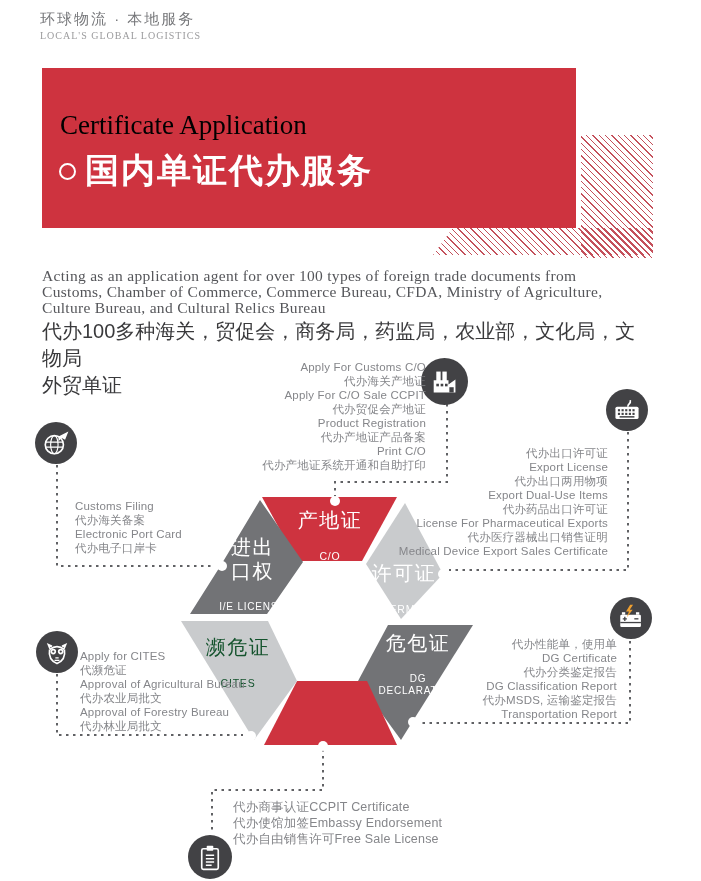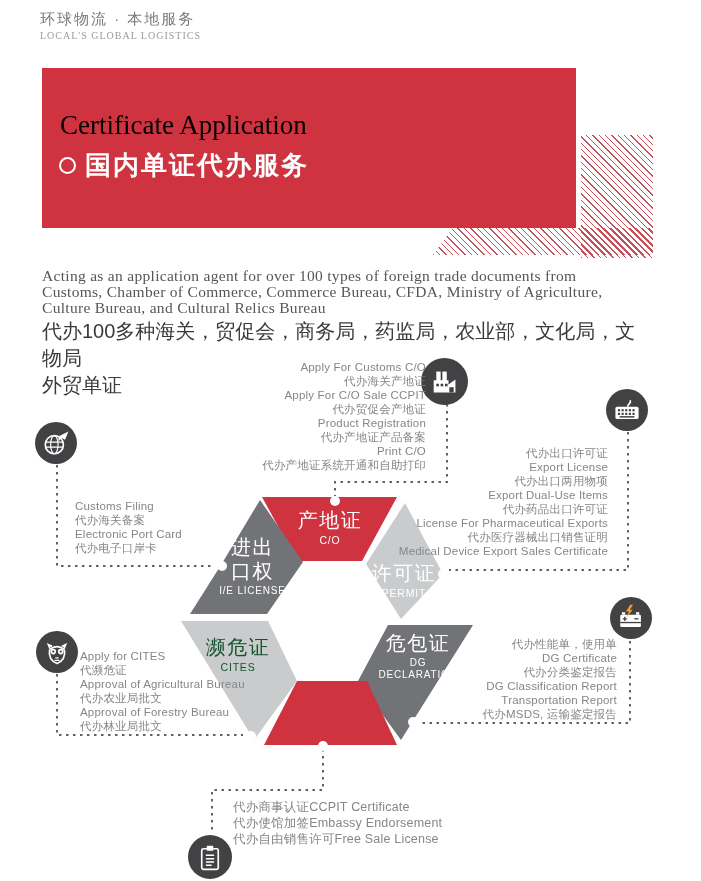--- a/index.html
+++ b/index.html
@@ -15,7 +15,7 @@
              font-size:27px;color:#000000;}
   .banner-zh{position:absolute;left:17px;top:80px;display:flex;align-items:center;color:#fff;}
   .ring{width:13px;height:13px;border:2px solid #fff;border-radius:50%;margin-right:9px;flex:0 0 auto;}
-  .banner-zh-text{font-size:26px;font-weight:700;letter-spacing:2px;}
+  .banner-zh-text{font-size:34px;font-weight:700;letter-spacing:2px;}
   
   .hatch{background:repeating-linear-gradient(45deg,#C4505B 0,#C4505B 1px,transparent 1px,transparent 4.5px);}
   .hatch-square{position:absolute;left:581px;top:135px;width:72px;height:123px;}

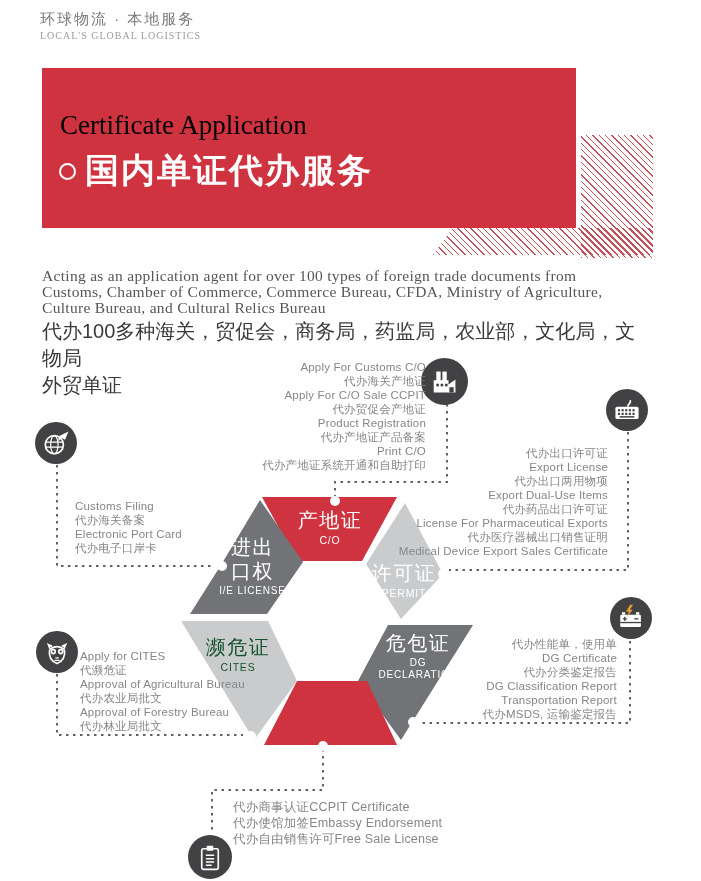--- a/index.html
+++ b/index.html
@@ -31,7 +31,7 @@
   
   .seg-label{position:absolute;text-align:center;color:#fff;}
   .seg-zh{font-size:20px;letter-spacing:1.5px;line-height:24px;}
-  .seg-en{font-size:10.5px;letter-spacing:0.8px;line-height:12px;margin-top:2px;}
+  .seg-en{font-size:10.5px;letter-spacing:0.8px;line-height:12px;margin-top:18px;}
   .seg-dark-text{color:#14532d;}
   
   .icon-circle{position:absolute;border-radius:50%;background:#424245;display:flex;

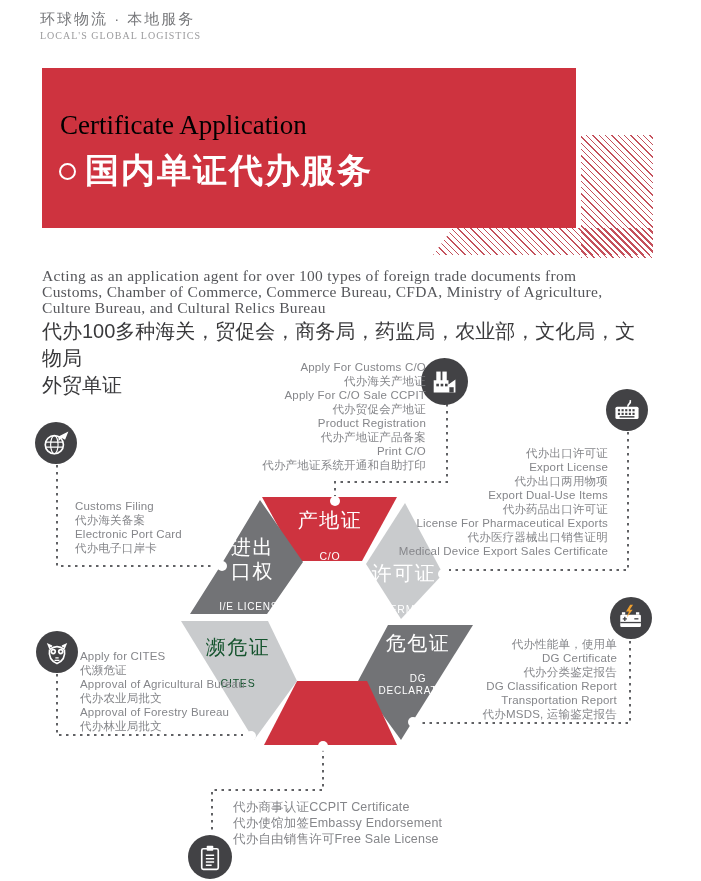--- a/index.html
+++ b/index.html
@@ -245,8 +245,8 @@
     <div>DG Certificate</div>
     <div>代办分类鉴定报告</div>
     <div>DG Classification Report</div>
+    <div>代办MSDS, 运输鉴定报告</div>
     <div>Transportation Report</div>
-    <div>代办MSDS, 运输鉴定报告</div>
   </div>
 
   <div class="svc-list ccpit-list" style="left:233px;top:799px;width:240px;">

